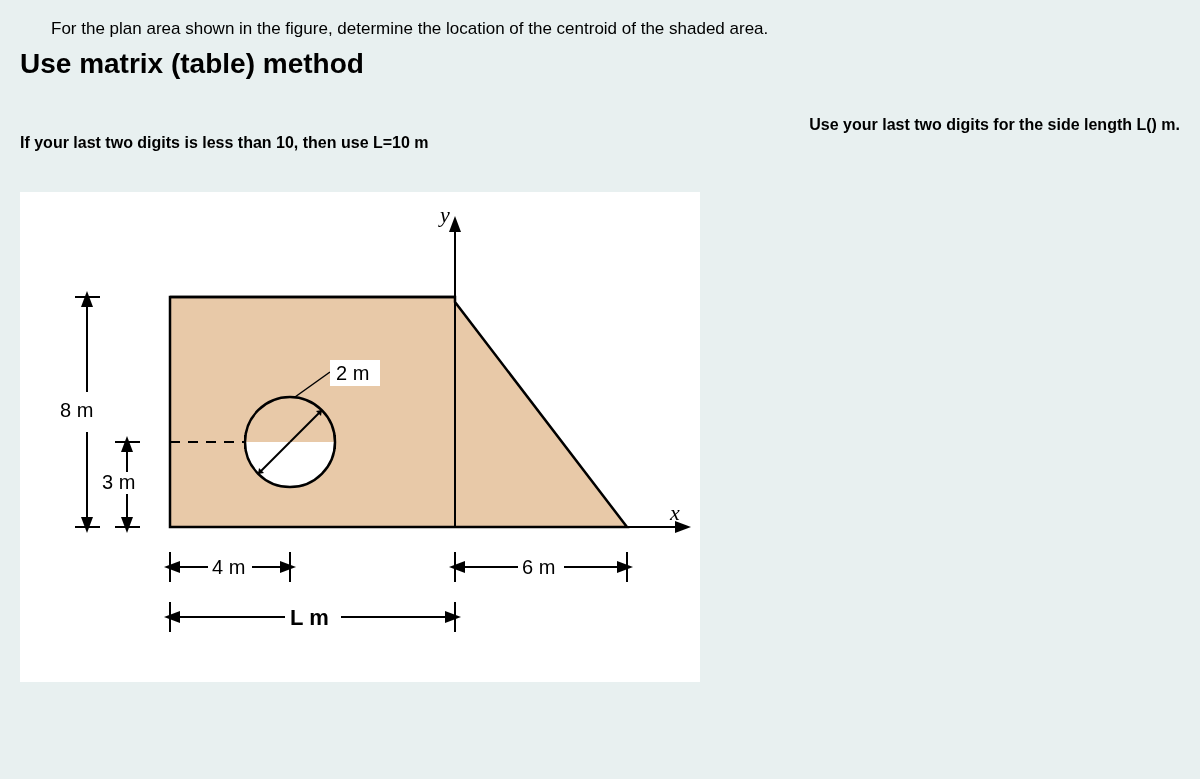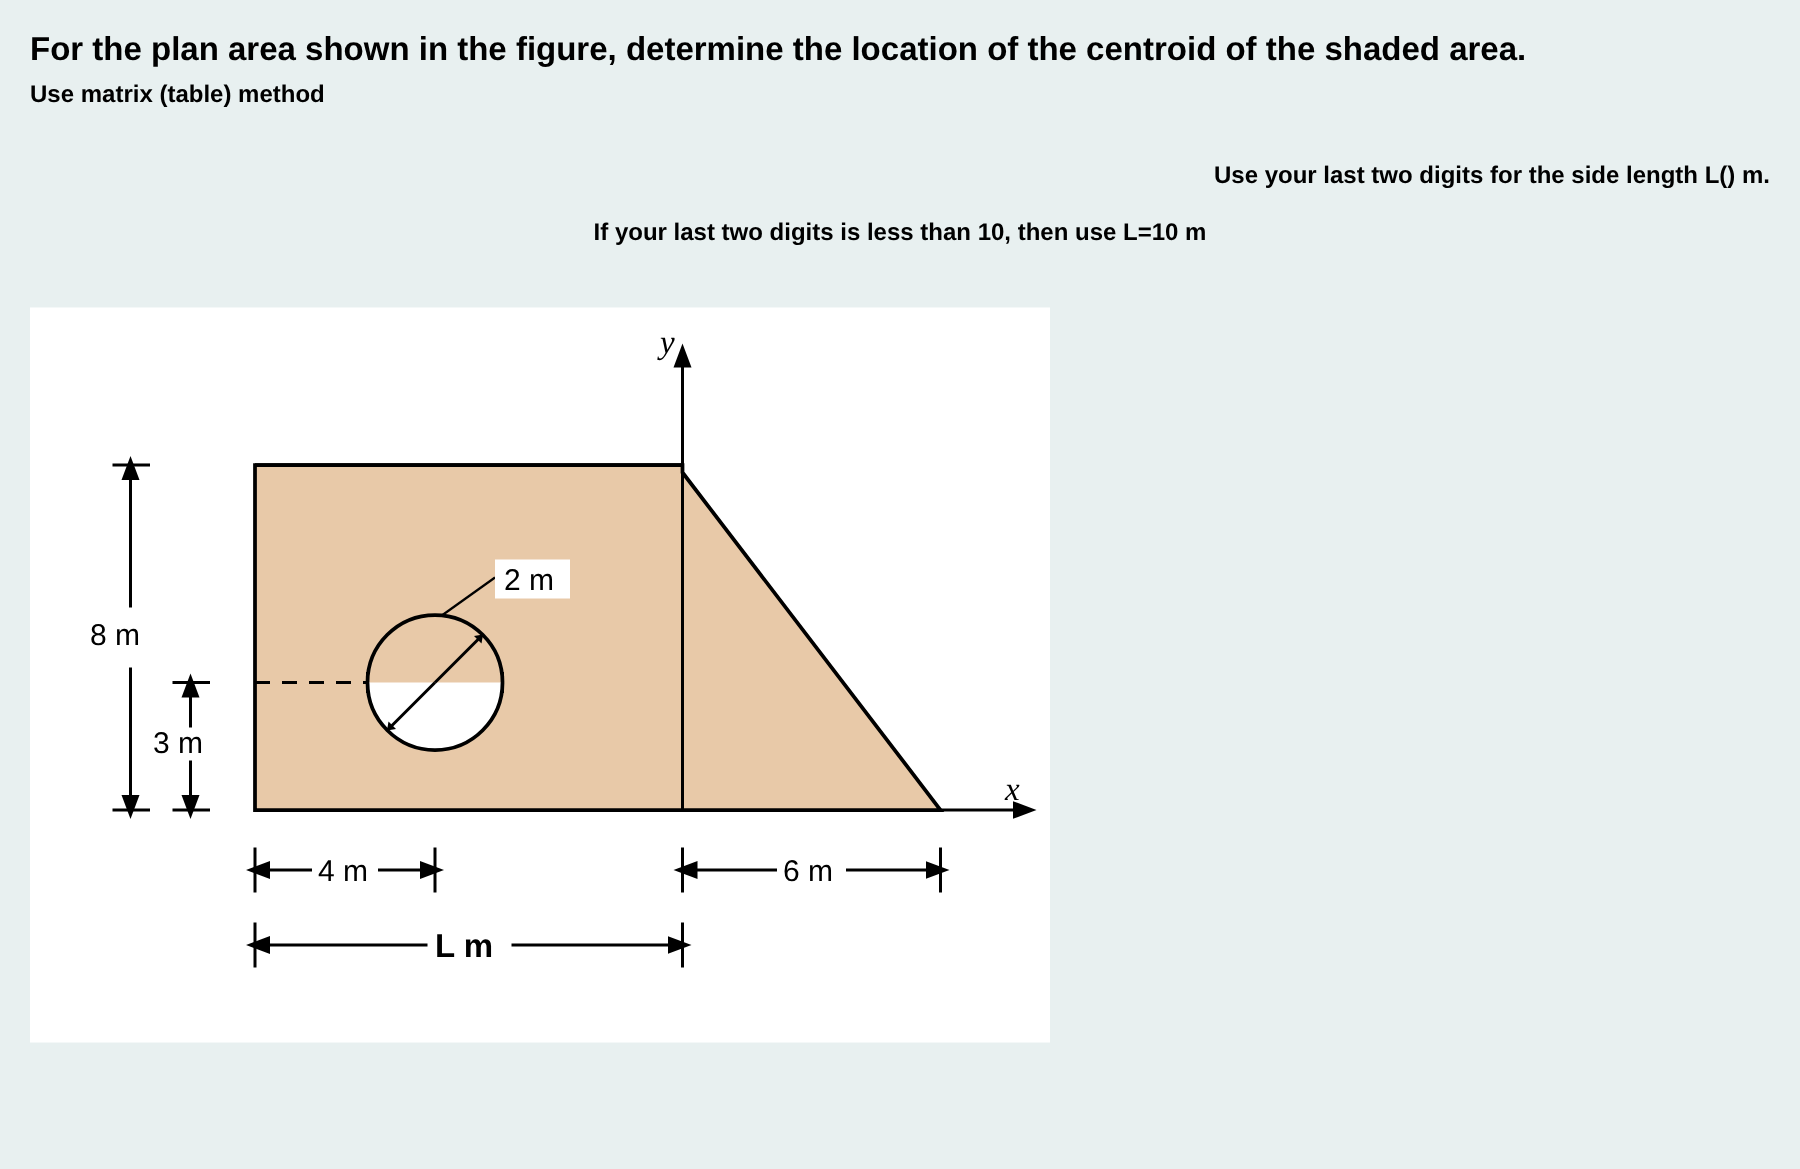--- a/index.html
+++ b/index.html
@@ -11,7 +11,7 @@
     padding: 16px 20px;
     color: #000;
   }
-  .problem-text { font-size: 22px; font-weight: bold; line-height: 1.5; }
+  .problem-text { font-size: 17px; font-weight: normal; line-height: 1.5; margin-left: 31px; }
   .method-heading { font-size: 16px; font-weight: bold; margin-top: 6px; }
   .instruction-1 { font-size: 16px; font-weight: bold; margin-top: 36px; text-align: right; }
   .instruction-2 { font-size: 16px; font-weight: bold; margin-top: 20px; text-align: center; }

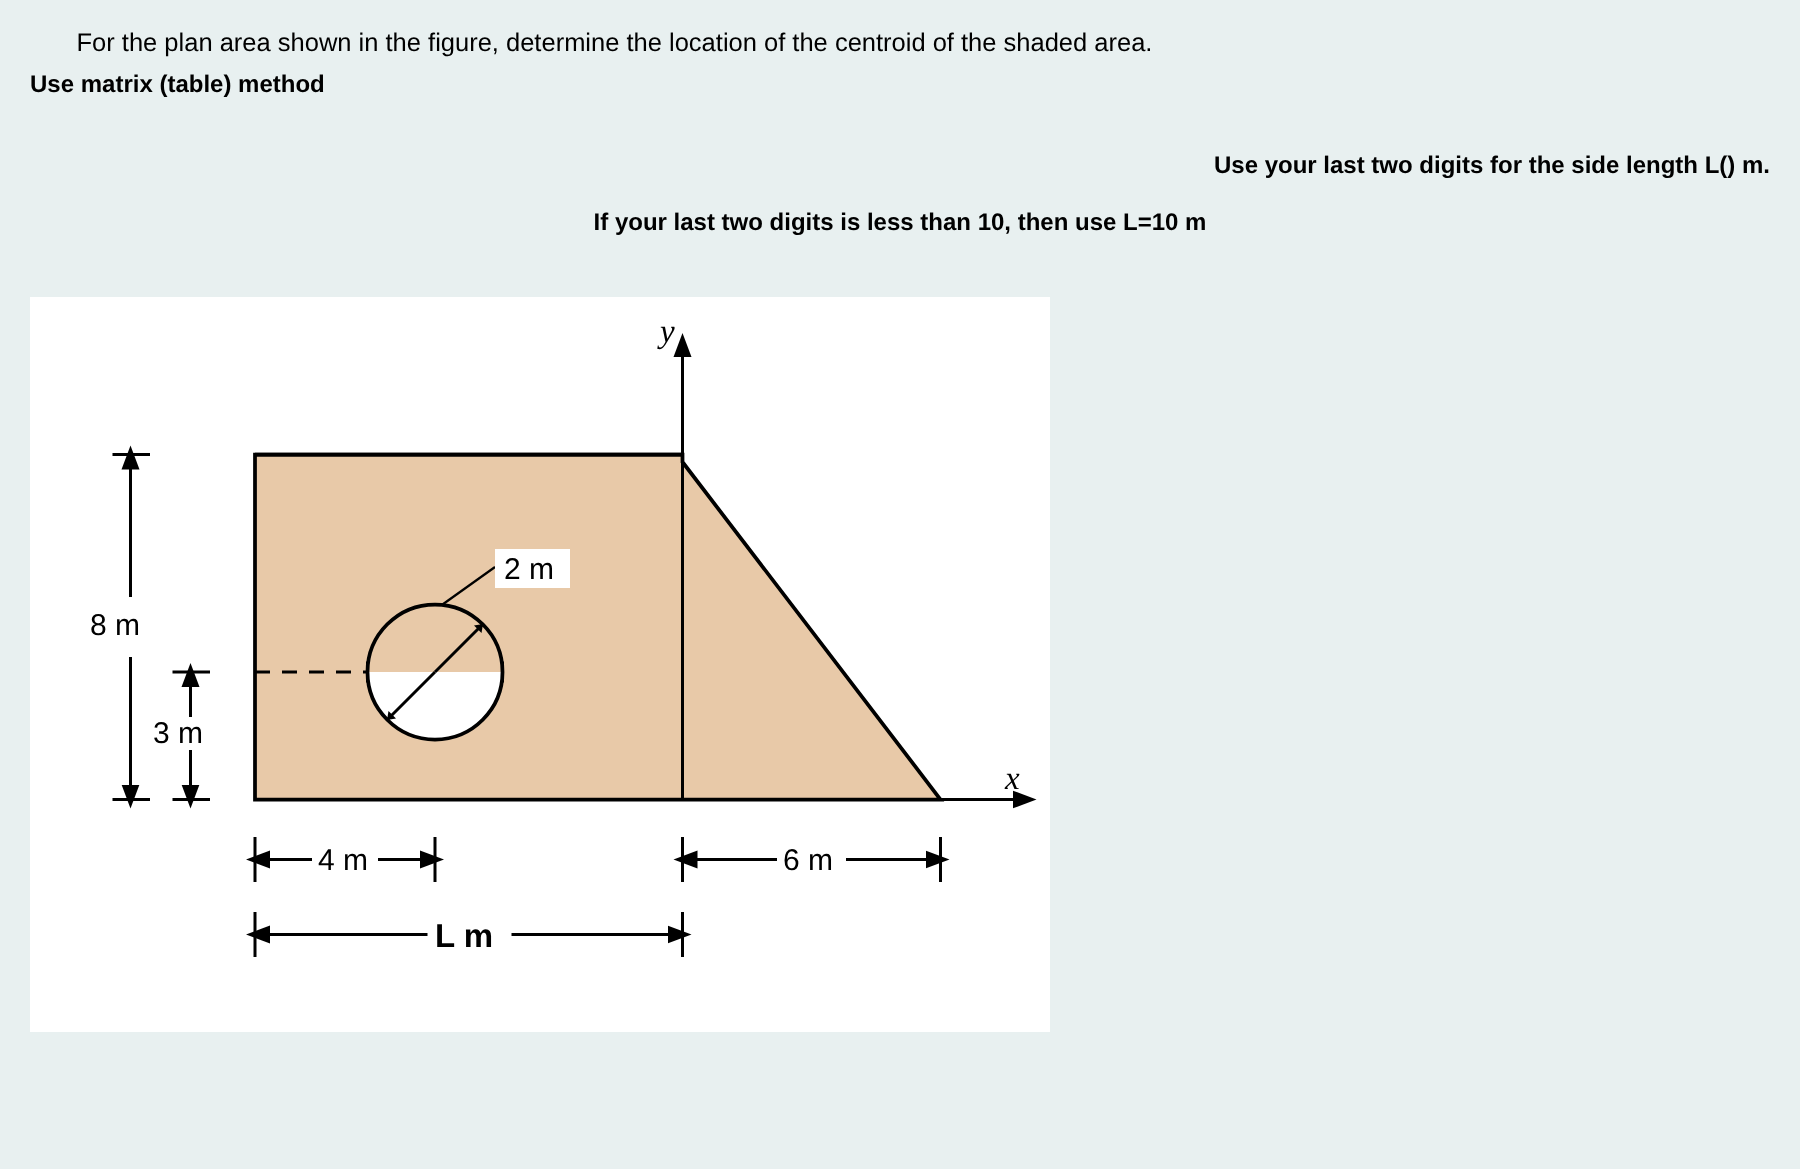--- a/index.html
+++ b/index.html
@@ -12,7 +12,7 @@
     color: #000;
   }
   .problem-text { font-size: 17px; font-weight: normal; line-height: 1.5; margin-left: 31px; }
-  .method-heading { font-size: 16px; font-weight: bold; margin-top: 6px; }
+  .method-heading { font-size: 28px; font-weight: bold; margin-top: 6px; }
   .instruction-1 { font-size: 16px; font-weight: bold; margin-top: 36px; text-align: right; }
   .instruction-2 { font-size: 16px; font-weight: bold; margin-top: 20px; text-align: center; }
   .figure-container {

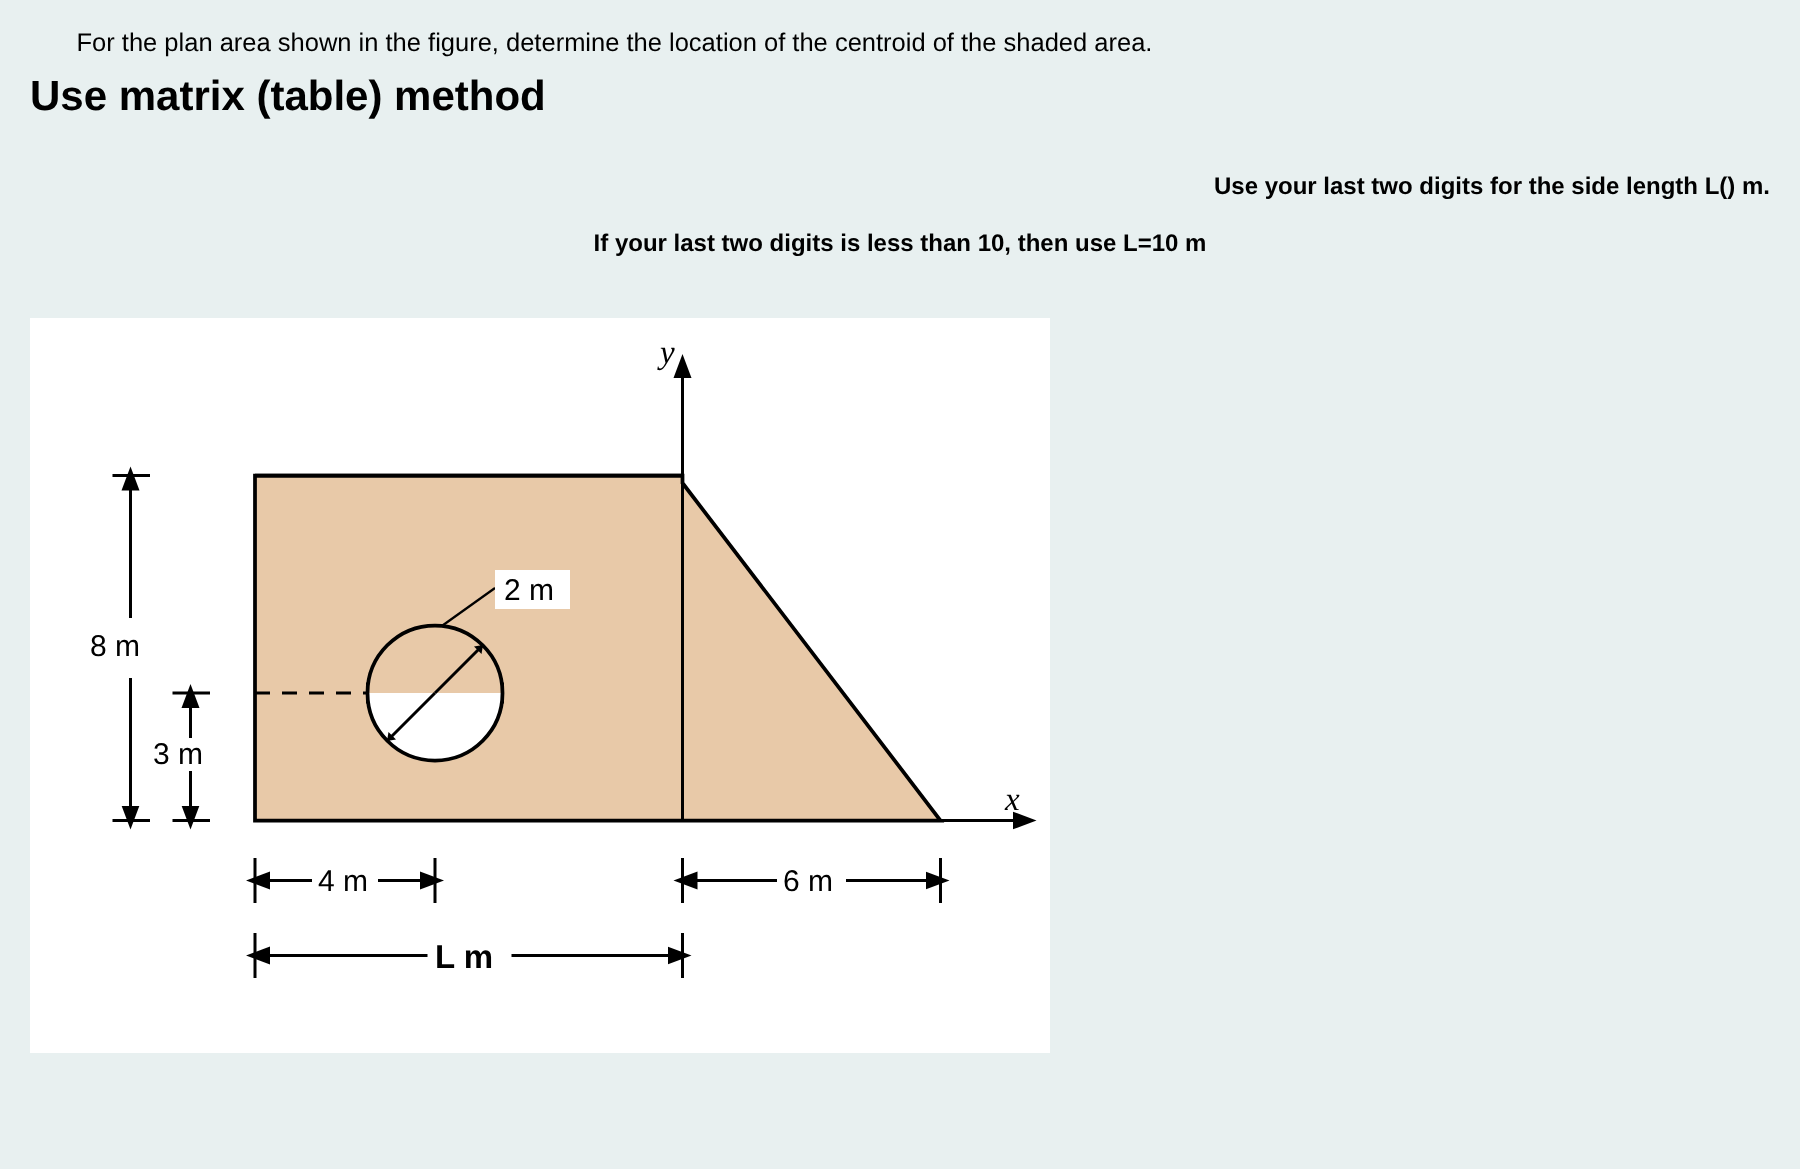--- a/index.html
+++ b/index.html
@@ -14,7 +14,7 @@
   .problem-text { font-size: 17px; font-weight: normal; line-height: 1.5; margin-left: 31px; }
   .method-heading { font-size: 28px; font-weight: bold; margin-top: 6px; }
   .instruction-1 { font-size: 16px; font-weight: bold; margin-top: 36px; text-align: right; }
-  .instruction-2 { font-size: 16px; font-weight: bold; margin-top: 20px; text-align: center; }
+  .instruction-2 { font-size: 16px; font-weight: bold; margin-top: 0; }
   .figure-container {
     background: #fff;
     width: 680px;

